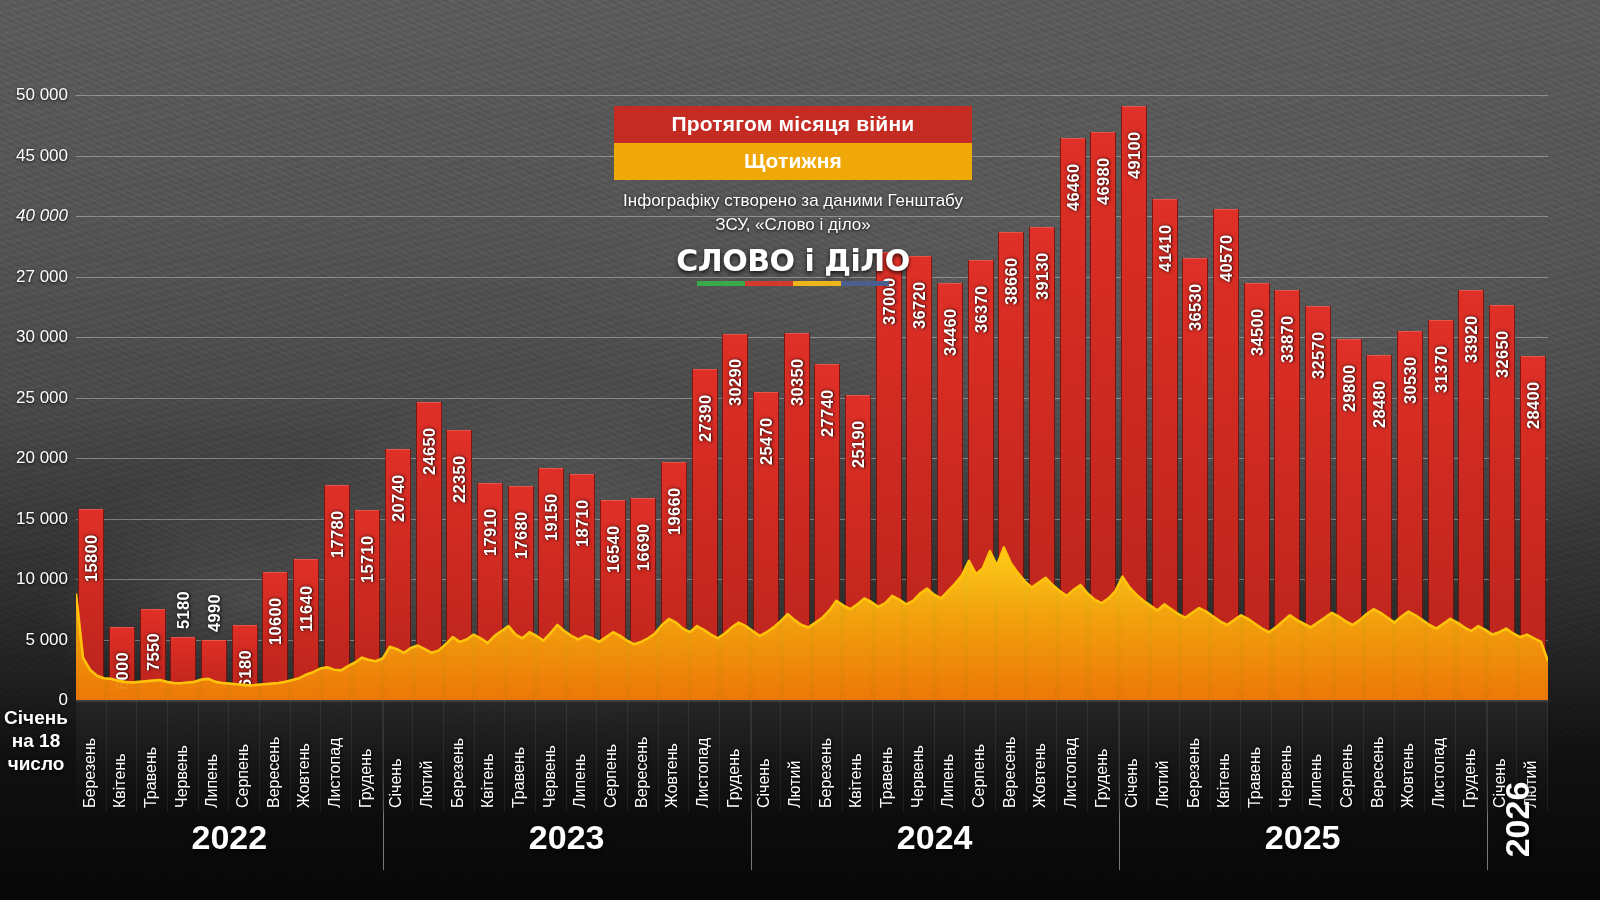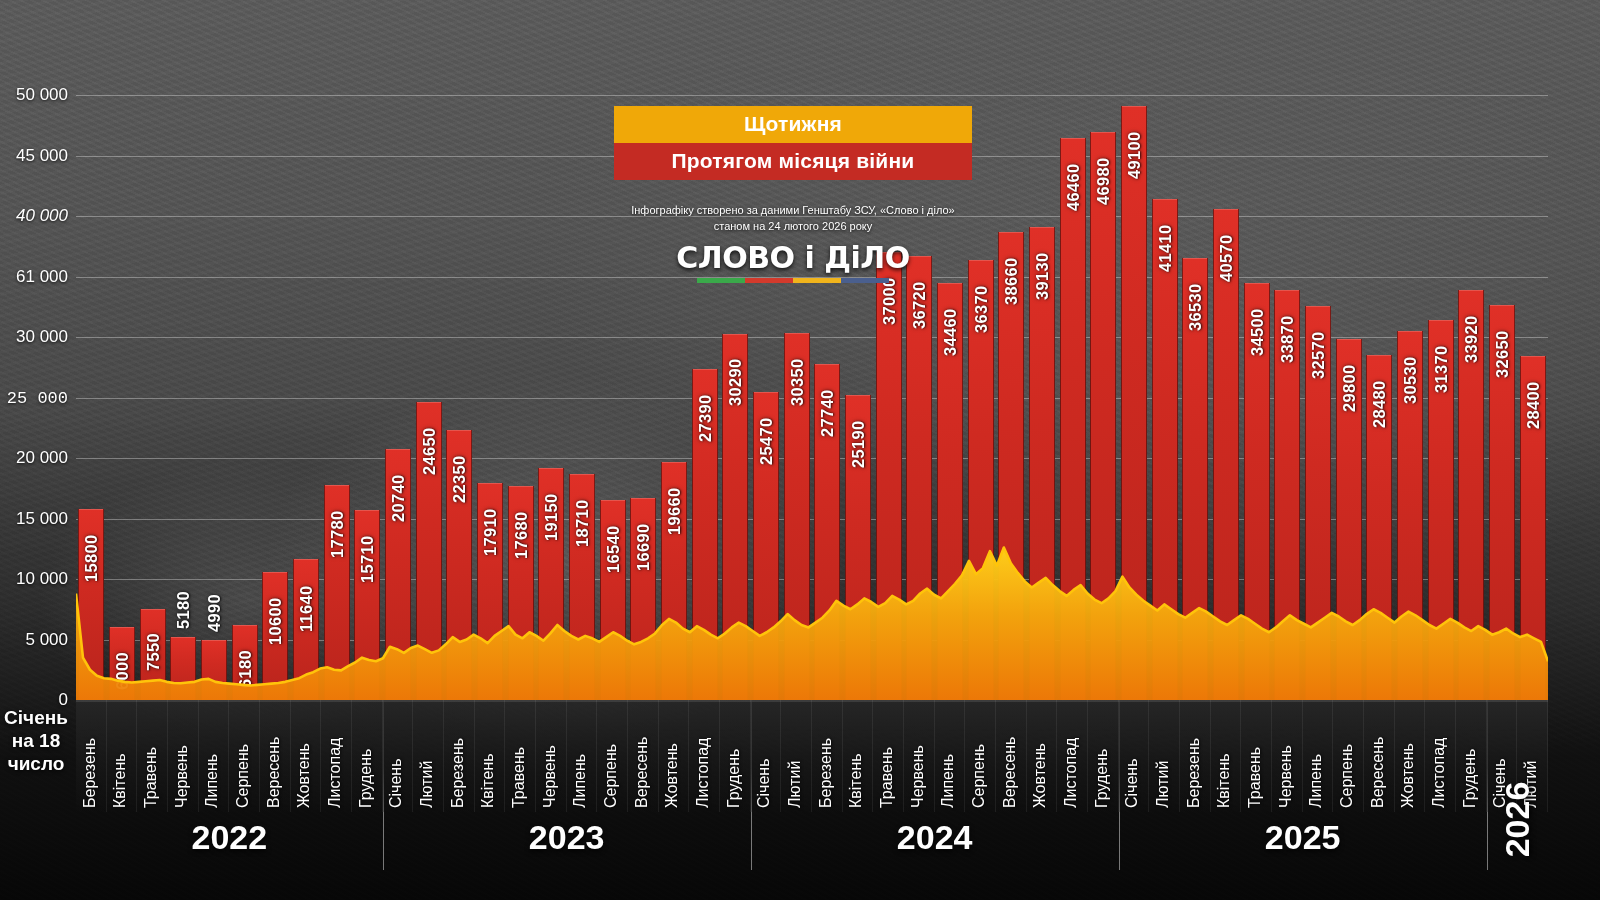--- a/index.html
+++ b/index.html
@@ -535,8 +535,8 @@
     </div>
 
   <div id="legend">
+    <div class="legend-row" id="legend-month" style="background: rgb(196, 43, 35);">Протягом місяця війни</div>
     <div class="legend-row" id="legend-week" style="background: rgb(240, 168, 8);">Щотижня</div>
-    <div class="legend-row" id="legend-month" style="background: rgb(196, 43, 35);">Протягом місяця війни</div>
     <div id="credit">
       <div>Інфографіку створено за даними Генштабу ЗСУ, «Слово і діло»</div>
       <div>станом на 24 лютого 2026 року</div>

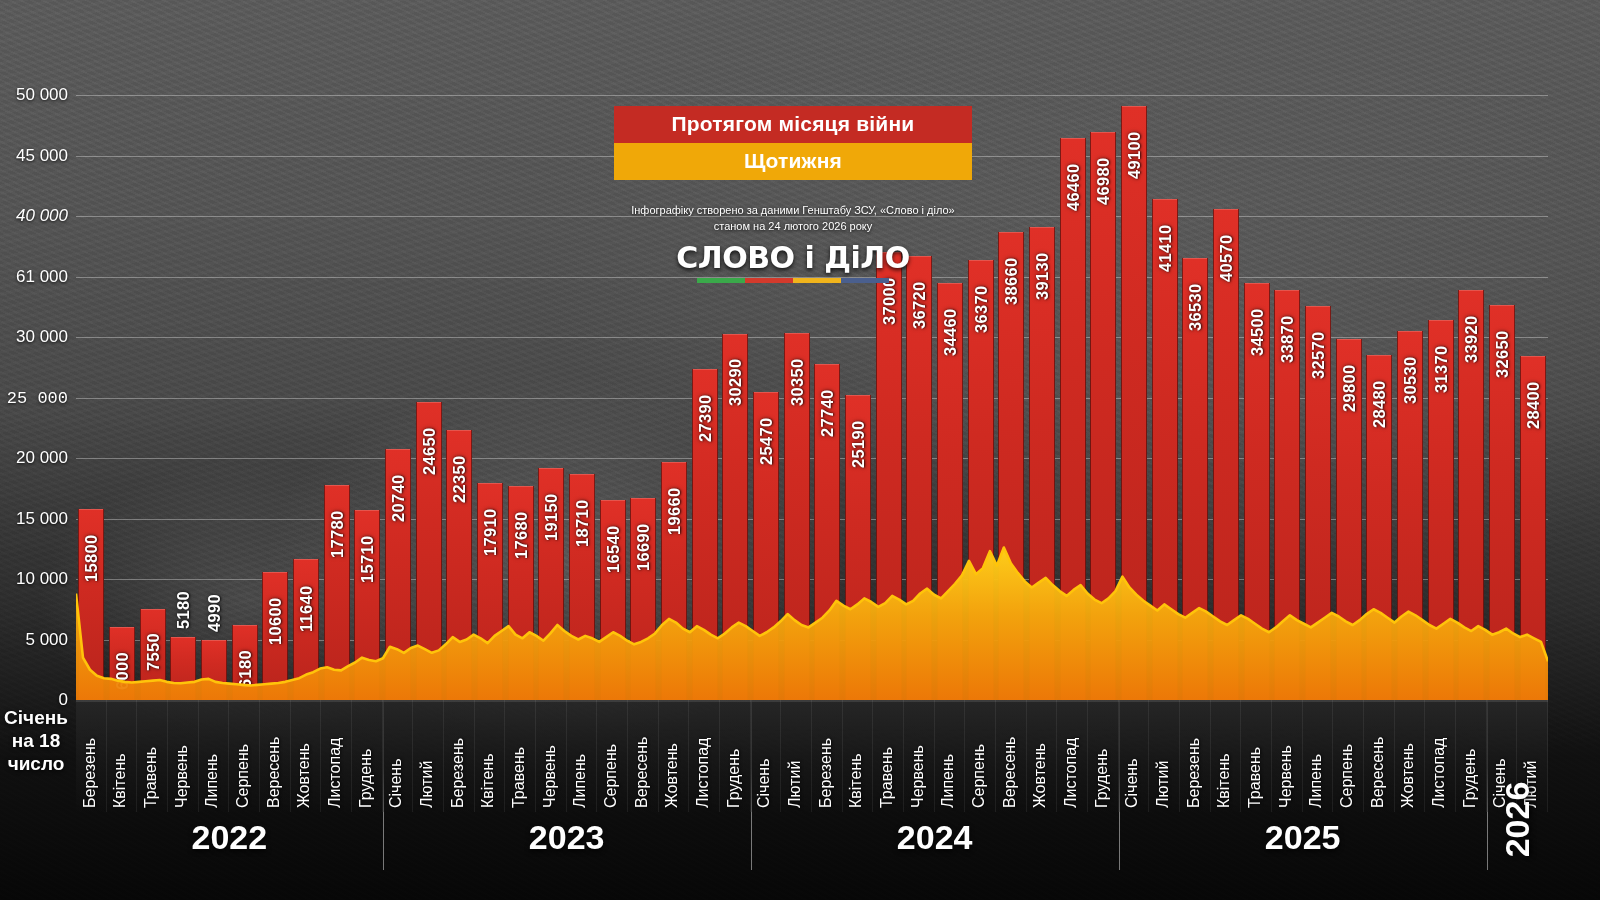--- a/index.html
+++ b/index.html
@@ -116,7 +116,7 @@
   #legend-month { background:#c42b23; }
   #legend-week  { background:#f0a808; }
   #credit {
-    margin-top:23px; color:#fff; font-size:11px; line-height:1.42;
+    margin-top:9px; color:#fff; font-size:17px; line-height:1.42;
     text-shadow:0 1px 3px rgba(0,0,0,.85);
   }
   #logo { margin-top:6px; }

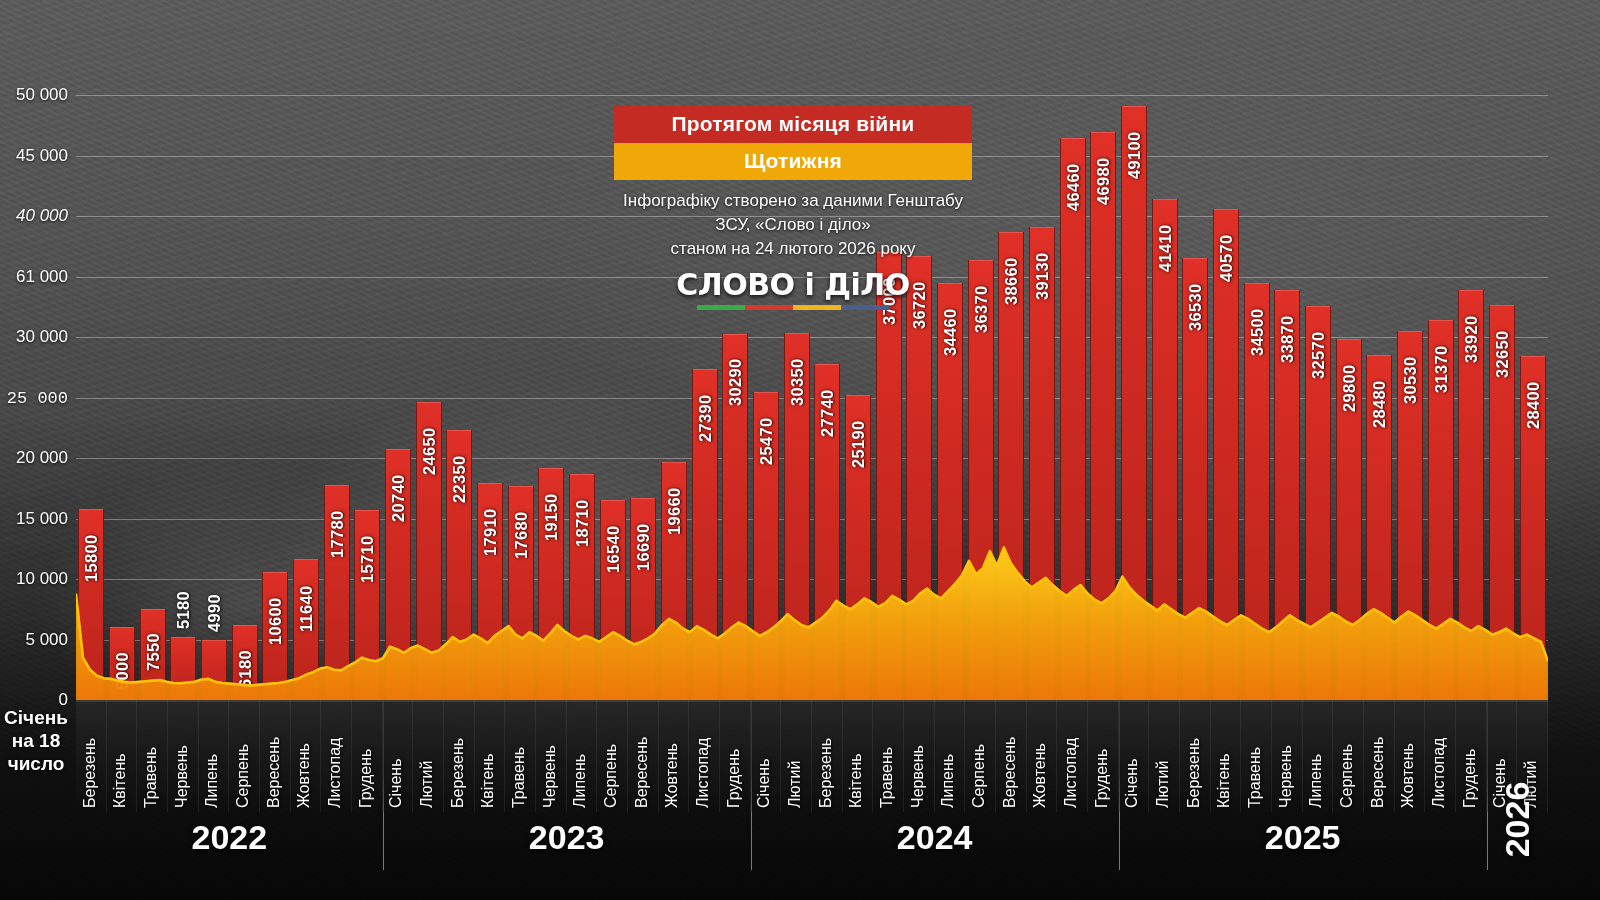--- a/index.html
+++ b/index.html
@@ -539,7 +539,6 @@
     <div class="legend-row" id="legend-week" style="background: rgb(240, 168, 8);">Щотижня</div>
     <div id="credit">
       <div>Інфографіку створено за даними Генштабу ЗСУ, «Слово і діло»</div>
-      <div>станом на 24 лютого 2026 року</div>
     </div>
     <div id="logo">
       <div id="logo-text">СЛОВО і ДіЛО</div>

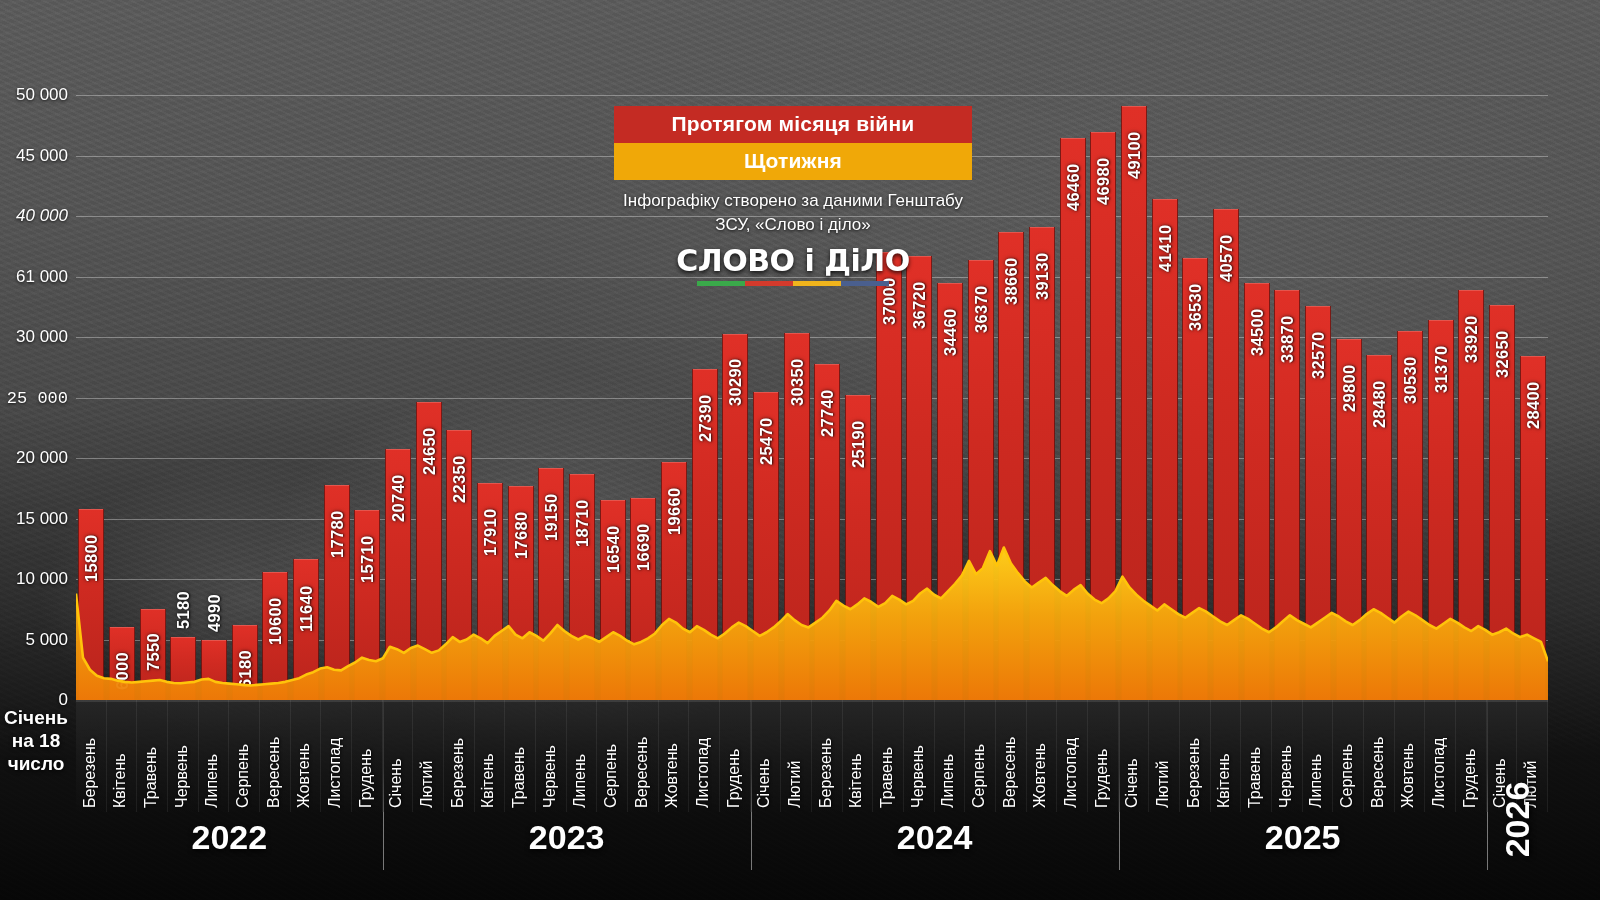--- a/index.html
+++ b/index.html
@@ -367,7 +367,7 @@
       <div class="ytick-lbl" style="top: 458px;">20 000</div>
       <div class="ytick-lbl" style="top: 397.5px; font-family: Liberation Mono, monospace;">25 000</div>
       <div class="ytick-lbl" style="top: 337px;">30 000</div>
-      <div class="ytick-lbl" style="top: 276.5px;">61 000</div>
+      <div class="ytick-lbl" style="top: 276.5px;">27 000</div>
       <div class="ytick-lbl" style="top: 216px; font-style: italic;">40 000</div>
       <div class="ytick-lbl" style="top: 155.5px;">45 000</div>
       <div class="ytick-lbl" style="top: 95px;">50 000</div>

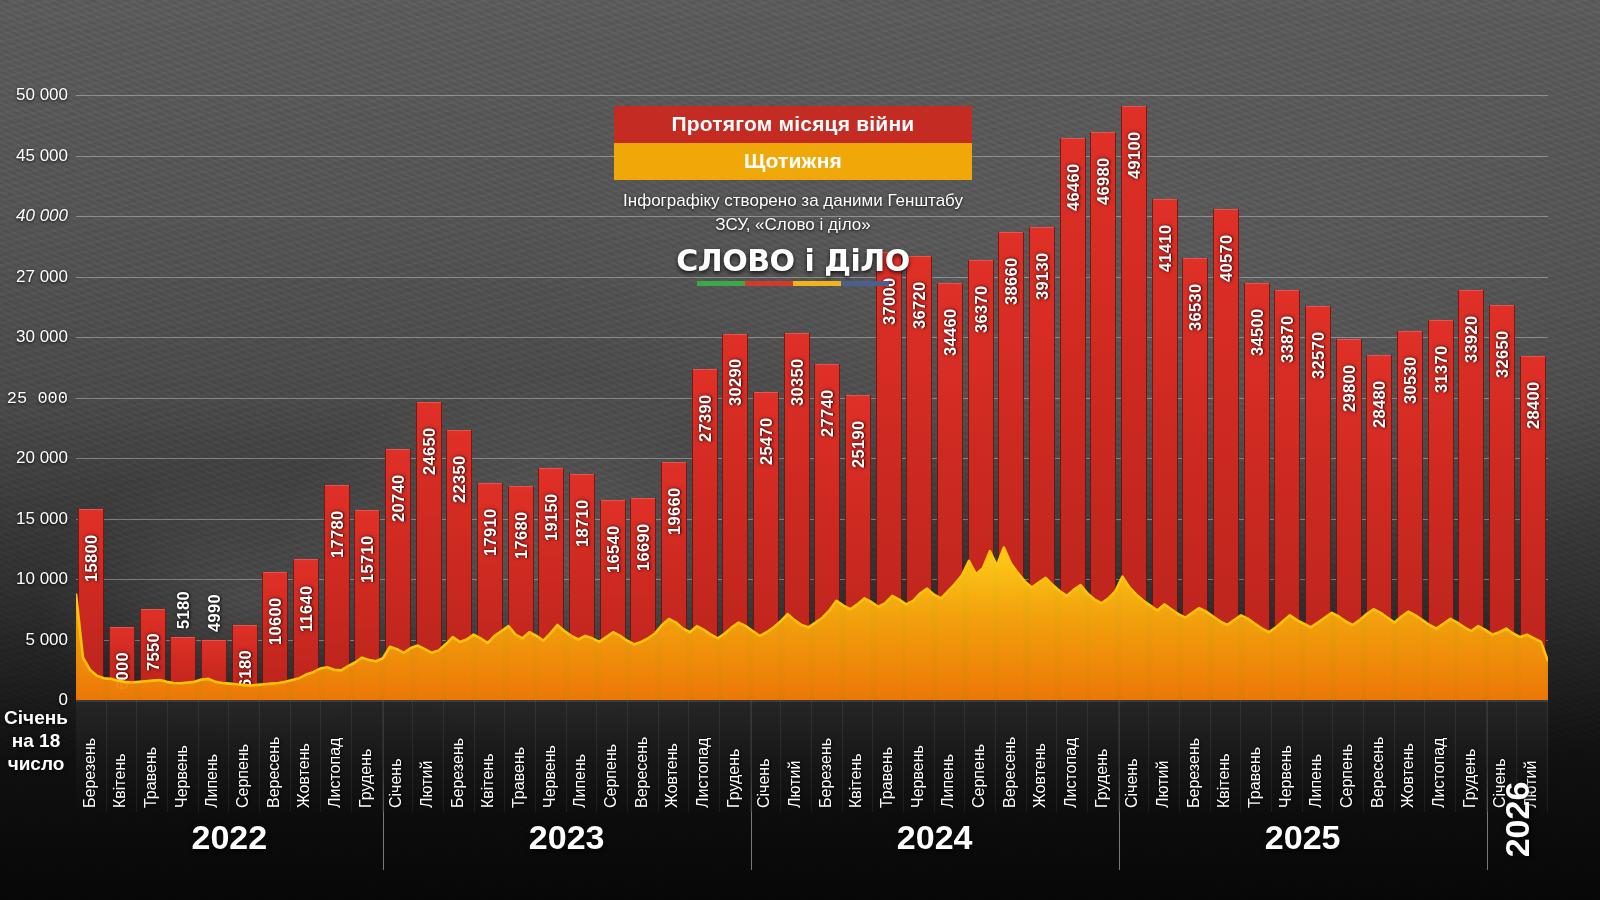--- a/index.html
+++ b/index.html
@@ -365,7 +365,7 @@
       <div class="ytick-lbl" style="top: 579px;">10 000</div>
       <div class="ytick-lbl" style="top: 518.5px;">15 000</div>
       <div class="ytick-lbl" style="top: 458px;">20 000</div>
-      <div class="ytick-lbl" style="top: 397.5px; font-family: Liberation Mono, monospace;">25 000</div>
+      <div class="ytick-lbl" style="top: 397.5px;">25 000</div>
       <div class="ytick-lbl" style="top: 337px;">30 000</div>
       <div class="ytick-lbl" style="top: 276.5px;">27 000</div>
       <div class="ytick-lbl" style="top: 216px; font-style: italic;">40 000</div>

